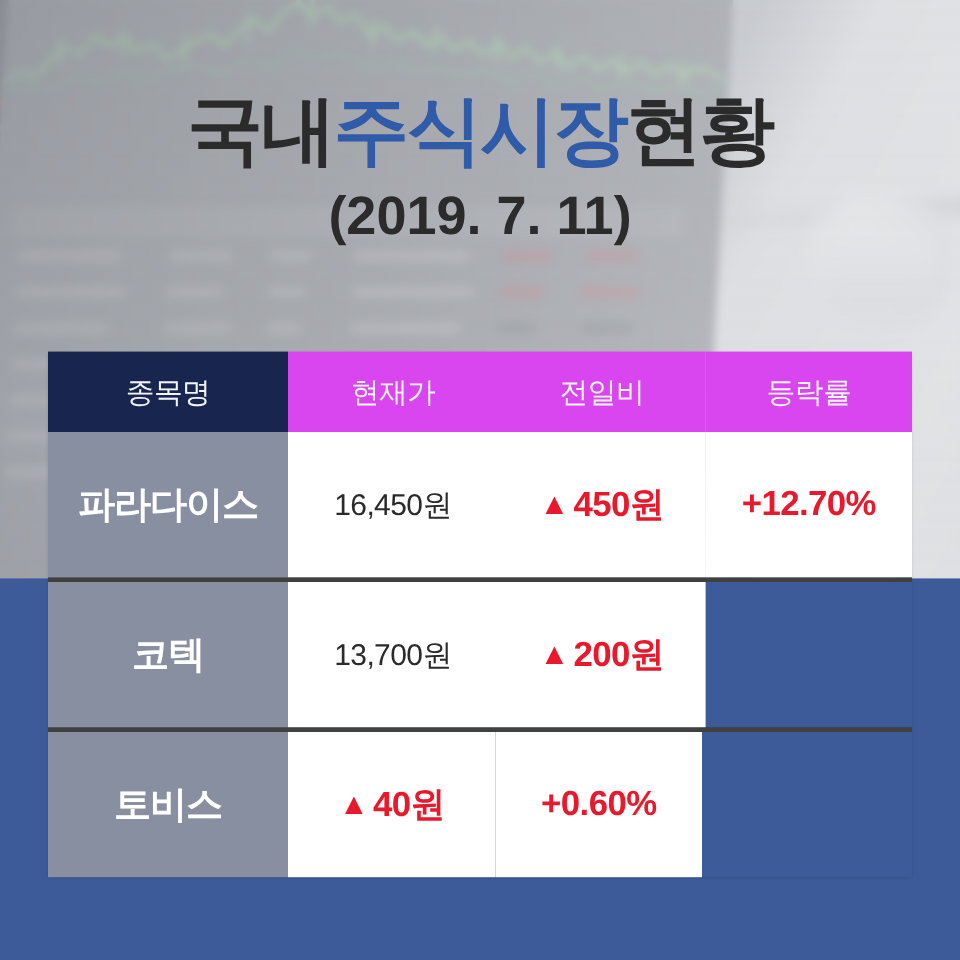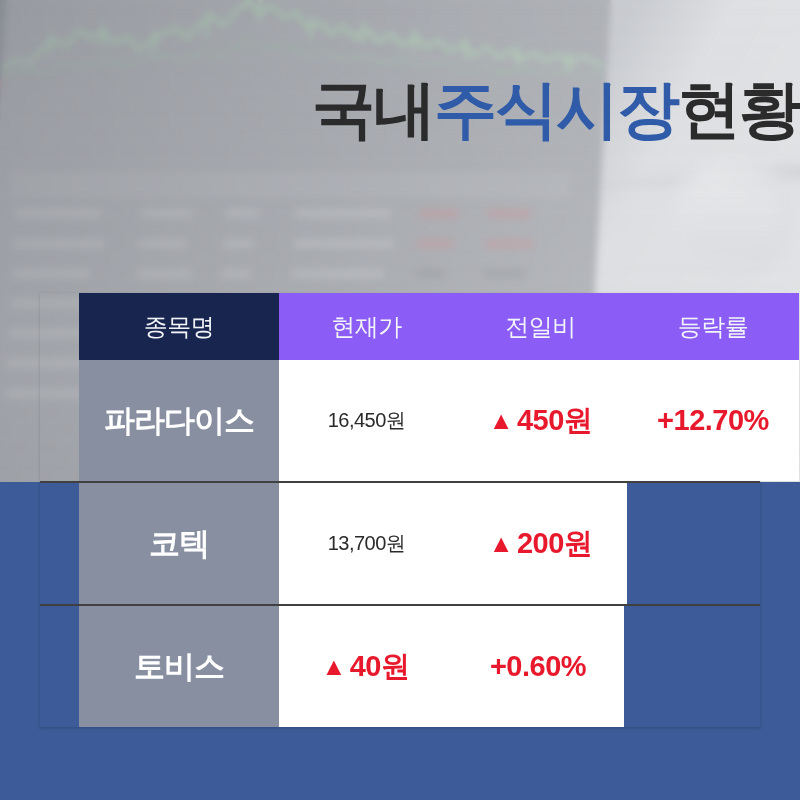--- a/index.html
+++ b/index.html
@@ -183,7 +183,6 @@
     letter-spacing: -2px;
     color: #2b2b2b;
     white-space: nowrap;
-    text-align: right;
   }
   .headline .ttl .accent { color: #2f5ba8; }
   .headline .date {

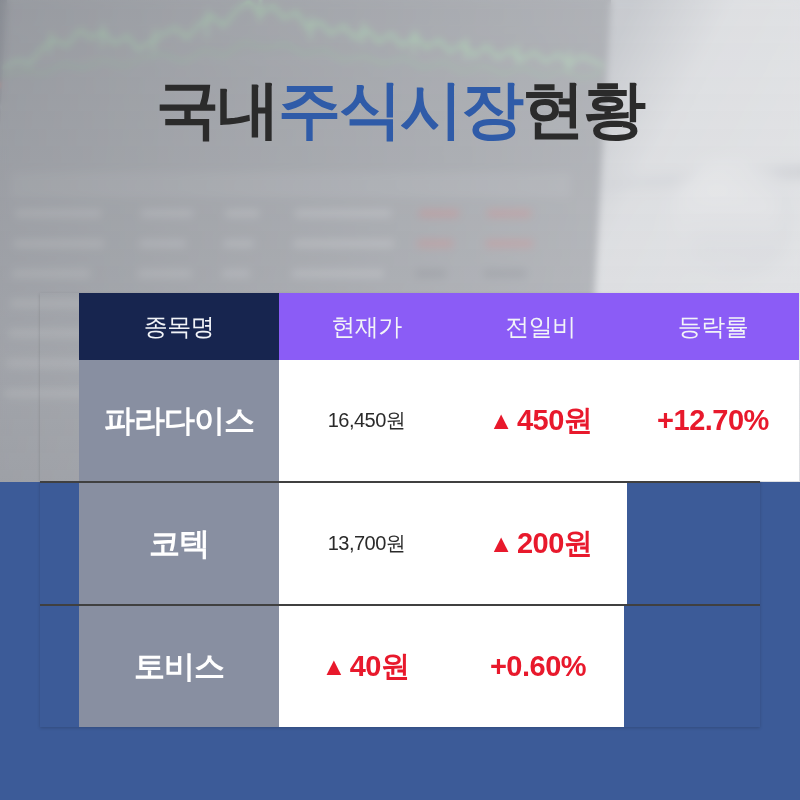--- a/index.html
+++ b/index.html
@@ -367,6 +367,7 @@
 
   <div class="headline">
     <div class="ttl"><span>국내</span><span class="accent">주식시장</span><span>현황</span></div>
+    <div class="date">(2019. 7. 11)</div>
   </div>
 
   <div class="table">

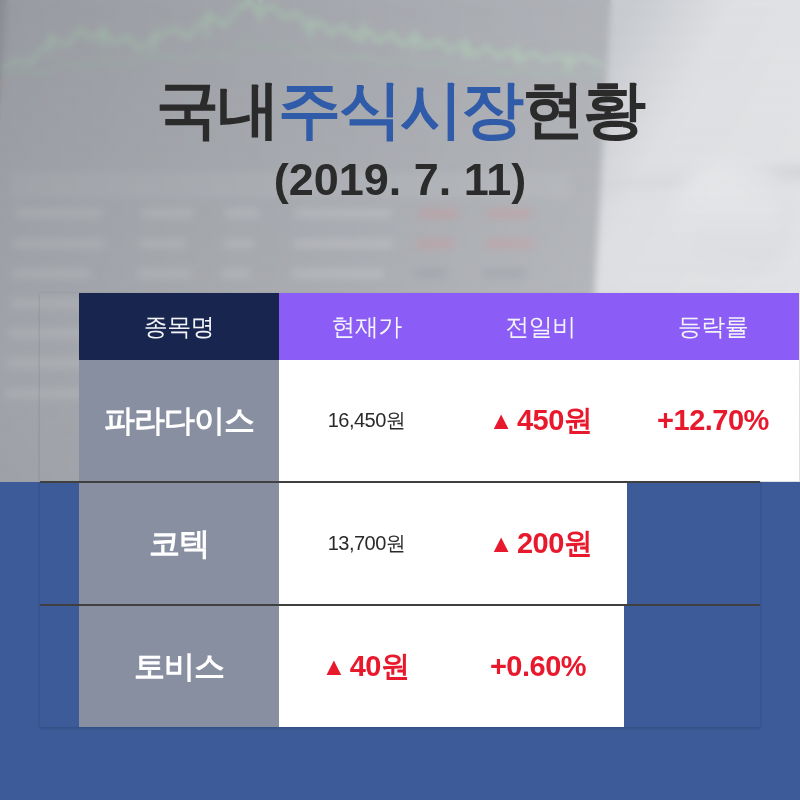--- a/index.html
+++ b/index.html
@@ -206,7 +206,7 @@
     display: flex;
     width: 100%;
   }
-  .c-name   { width: 200px; flex: 0 0 200px; margin-left: 39px; }
+  .c-name   { width: 200px; flex: 0 0 200px; }
   .c-price  { width: 175px; flex: 0 0 175px; }
   .c-change { width: 173px; flex: 0 0 173px; }
   .c-rate   { width: 172px; flex: 0 0 172px; }

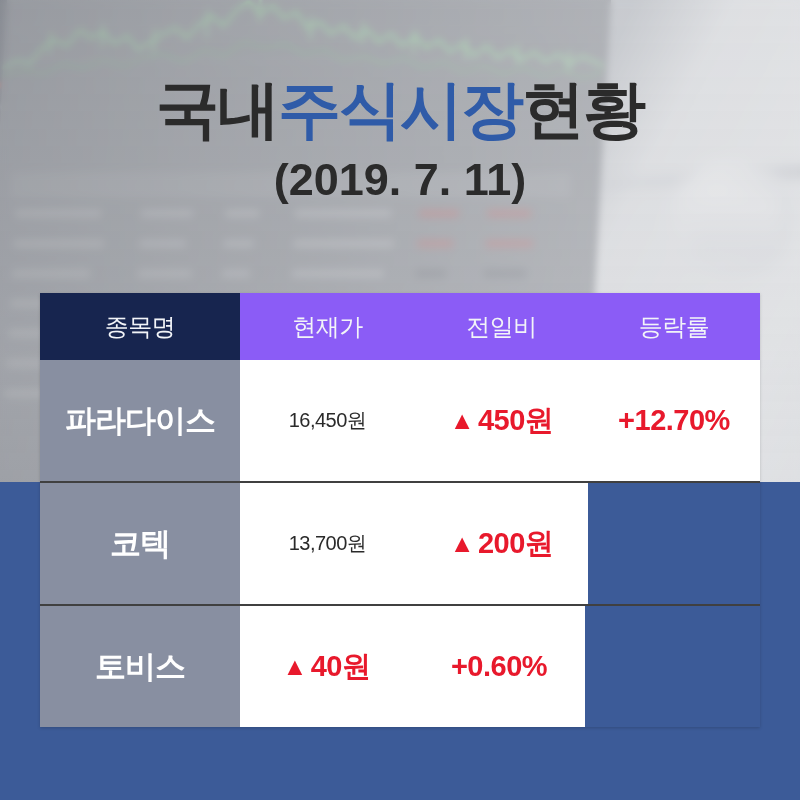--- a/index.html
+++ b/index.html
@@ -224,7 +224,7 @@
   .thead .c-name   { background: #17254f; }
   .thead .c-price,
   .thead .c-change,
-  .thead .c-rate   { background: #8b5cf6; }
+  .thead .c-rate   { background: #d946ef; }
 
   .tbody .trow { height: 121px; border-bottom: 2px solid #404040; }
   .tbody .trow:last-child { border-bottom: none; }

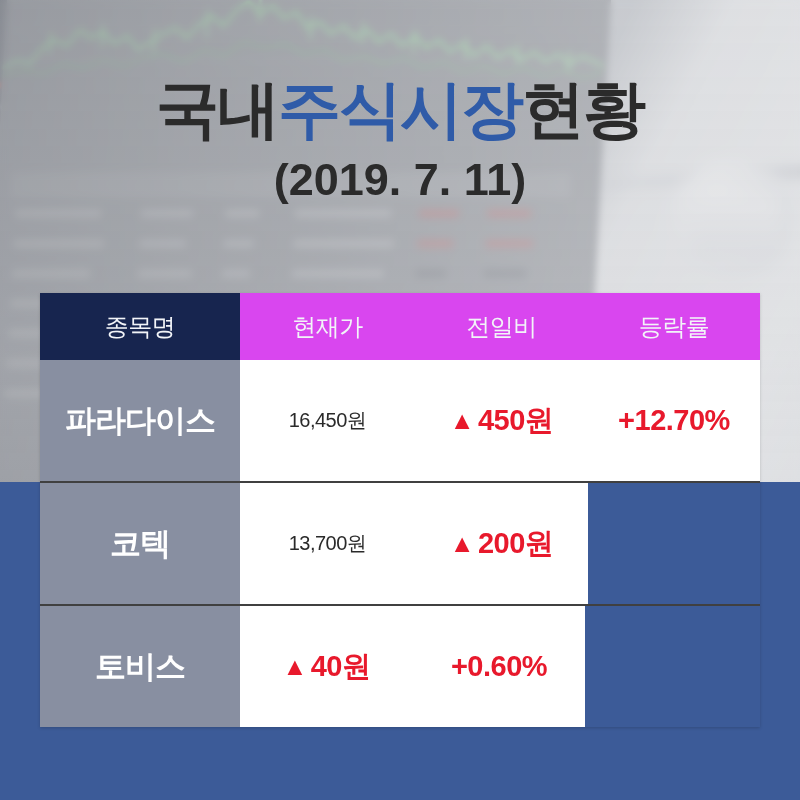--- a/index.html
+++ b/index.html
@@ -226,7 +226,7 @@
   .thead .c-change,
   .thead .c-rate   { background: #d946ef; }
 
-  .tbody .trow { height: 121px; border-bottom: 2px solid #404040; }
+  .tbody .trow { height: 121px; border-bottom: 4px solid #404040; }
   .tbody .trow:last-child { border-bottom: none; }
   .tbody .cell {
     display: flex;

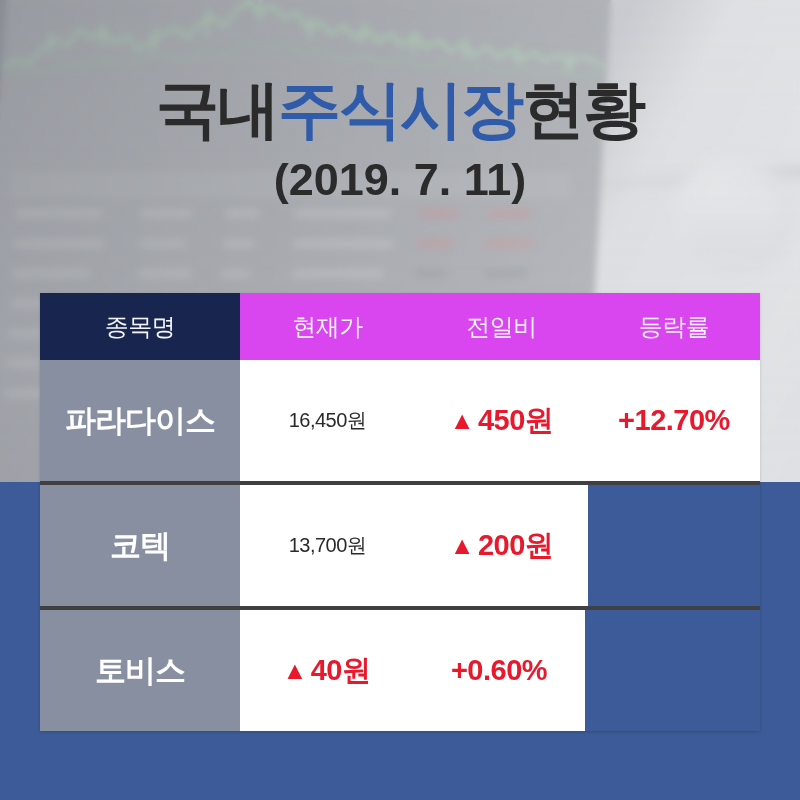--- a/index.html
+++ b/index.html
@@ -243,7 +243,7 @@
   }
   .tbody .c-price {
     color: #2a2a2a;
-    font-size: 20px;
+    font-size: 25px;
     font-weight: 400;
     letter-spacing: -.5px;
   }

